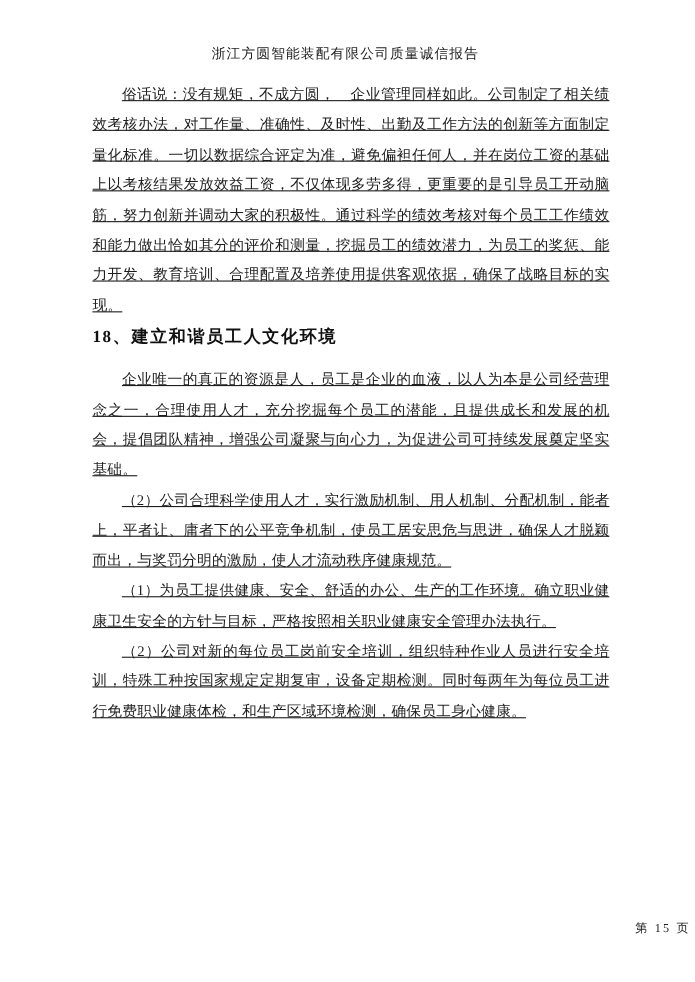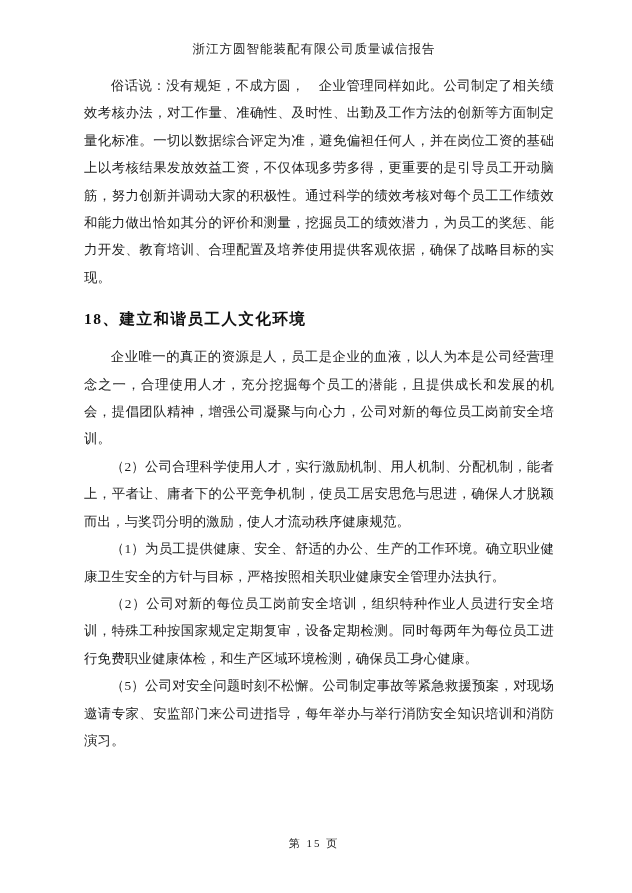--- a/index.html
+++ b/index.html
@@ -39,6 +39,7 @@
   .para {
     margin: 0;
     text-indent: 2em;
+    text-decoration: underline;
   }
   .sec-heading {
     margin: 16px 0 12px 0;

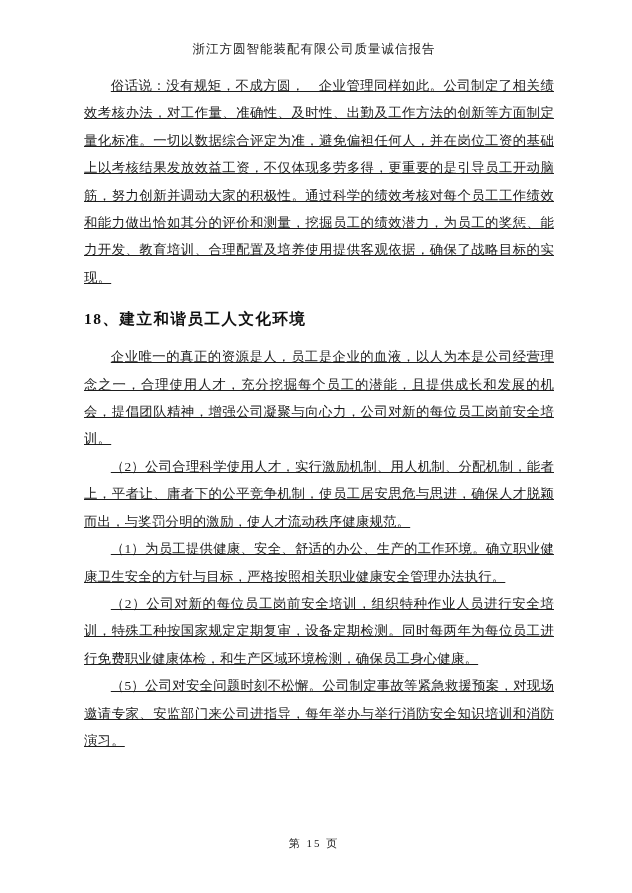--- a/index.html
+++ b/index.html
@@ -42,7 +42,7 @@
     text-decoration: underline;
   }
   .sec-heading {
-    margin: 16px 0 12px 0;
+    margin: 4px 0 12px 0;
     font-size: 15.5px;
     font-weight: bold;
     letter-spacing: 1.5px;

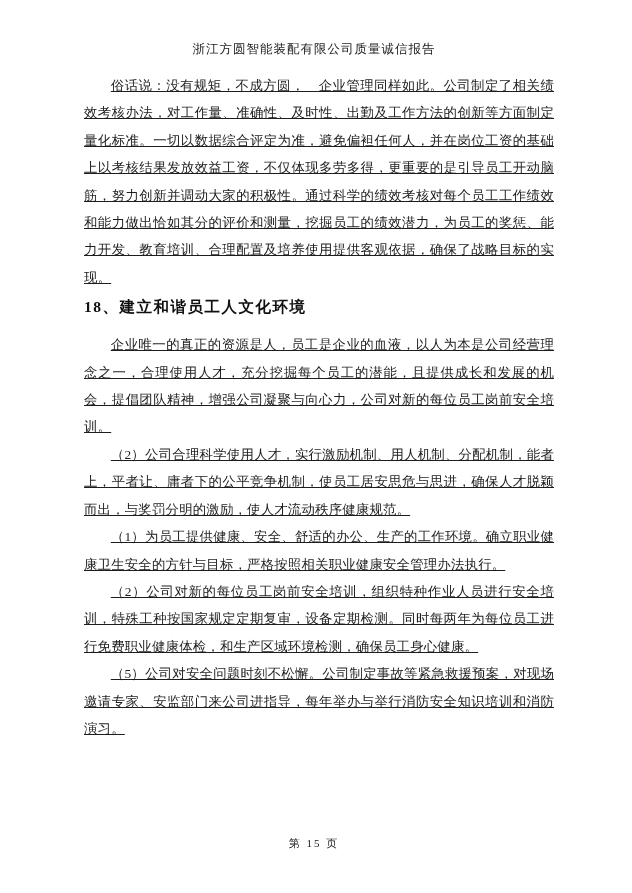--- a/index.html
+++ b/index.html
@@ -78,7 +78,7 @@
 
     <p class="sec-heading">18、建立和谐员工人文化环境</p>
 
-    <p class="para">企业唯一的真正的资源是人，员工是企业的血液，以人为本是公司经营理念之一，合理使用人才，充分挖掘每个员工的潜能，且提供成长和发展的机会，提倡团队精神，增强公司凝聚与向心力，公司对新的每位员工岗前安全培训。</p>
+    <p class="para">企业唯一的真正的资源是人，员工是企业的血液，以人为本是公司经营理念之一，合理使用人才，充分挖掘每个员工的潜能，且提供成长和发展的机会，提倡团队精神，增强公司凝聚与向心力，为促进公司可持续发展奠定坚实基础。</p>
     <p class="para">（2）公司合理科学使用人才，实行激励机制、用人机制、分配机制，能者上，平者让、庸者下的公平竞争机制，使员工居安思危与思进，确保人才脱颖而出，与奖罚分明的激励，使人才流动秩序健康规范。</p>
     <p class="para">（1）为员工提供健康、安全、舒适的办公、生产的工作环境。确立职业健康卫生安全的方针与目标，严格按照相关职业健康安全管理办法执行。</p>
     <p class="para">（2）公司对新的每位员工岗前安全培训，组织特种作业人员进行安全培训，特殊工种按国家规定定期复审，设备定期检测。同时每两年为每位员工进行免费职业健康体检，和生产区域环境检测，确保员工身心健康。</p>

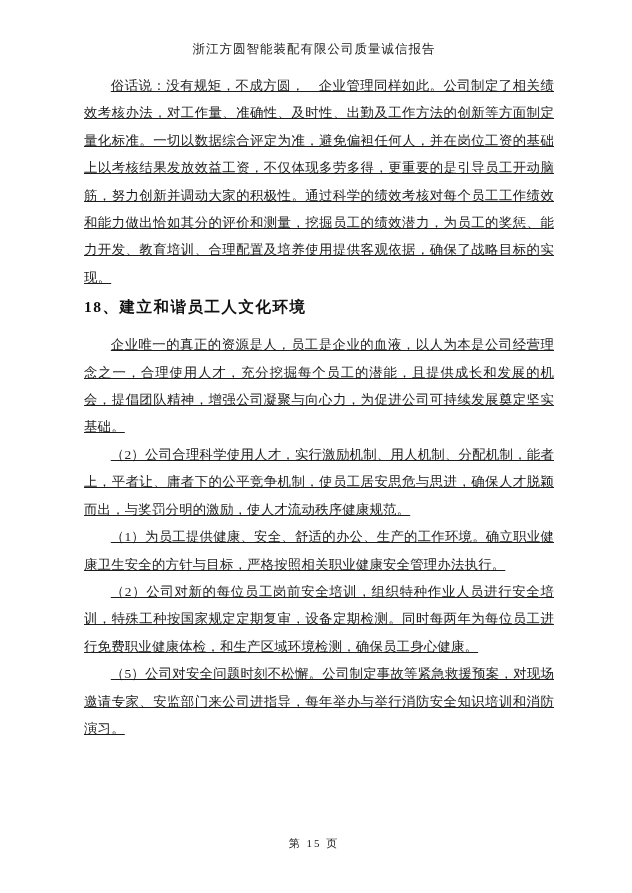--- a/index.html
+++ b/index.html
@@ -82,7 +82,6 @@
     <p class="para">（2）公司合理科学使用人才，实行激励机制、用人机制、分配机制，能者上，平者让、庸者下的公平竞争机制，使员工居安思危与思进，确保人才脱颖而出，与奖罚分明的激励，使人才流动秩序健康规范。</p>
     <p class="para">（1）为员工提供健康、安全、舒适的办公、生产的工作环境。确立职业健康卫生安全的方针与目标，严格按照相关职业健康安全管理办法执行。</p>
     <p class="para">（2）公司对新的每位员工岗前安全培训，组织特种作业人员进行安全培训，特殊工种按国家规定定期复审，设备定期检测。同时每两年为每位员工进行免费职业健康体检，和生产区域环境检测，确保员工身心健康。</p>
-    <p class="para">（5）公司对安全问题时刻不松懈。公司制定事故等紧急救援预案，对现场邀请专家、安监部门来公司进指导，每年举办与举行消防安全知识培训和消防演习。</p>
 
 
   </div>

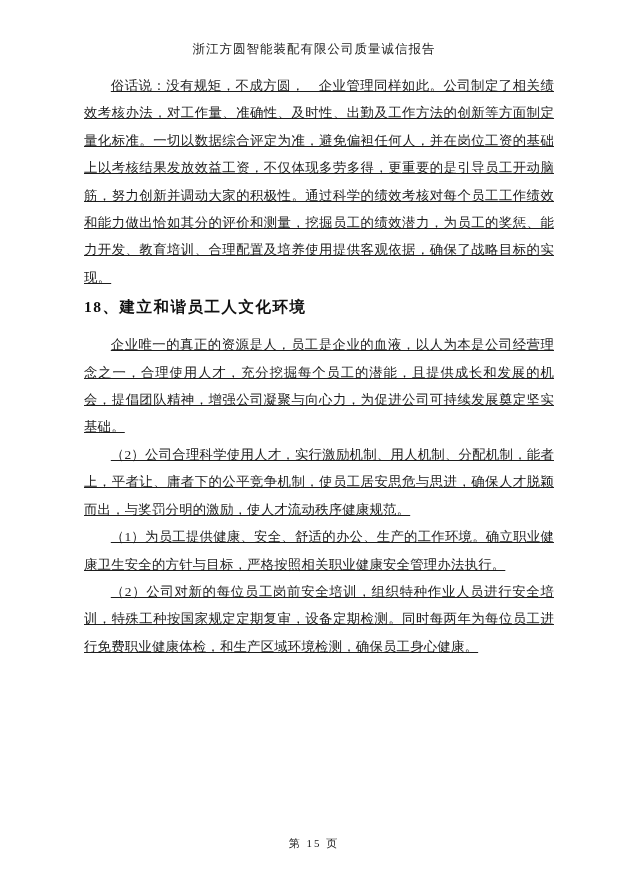--- a/index.html
+++ b/index.html
@@ -59,7 +59,7 @@
     bottom: 42px;
     left: 0;
     right: 0;
-    text-align: center;
+    text-align: right;
     font-size: 11px;
     letter-spacing: 2px;
     color: #222;

